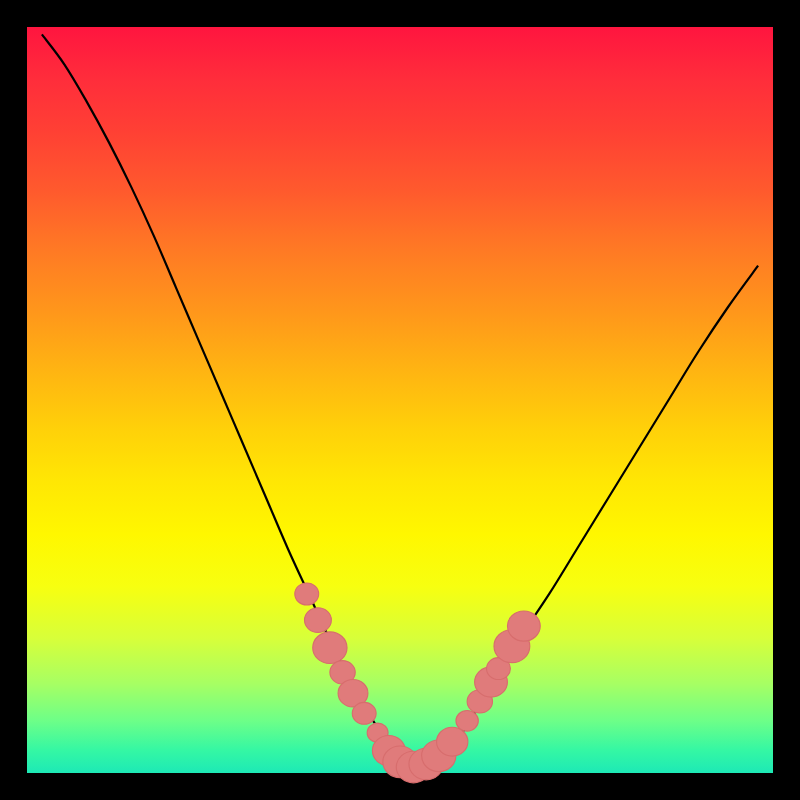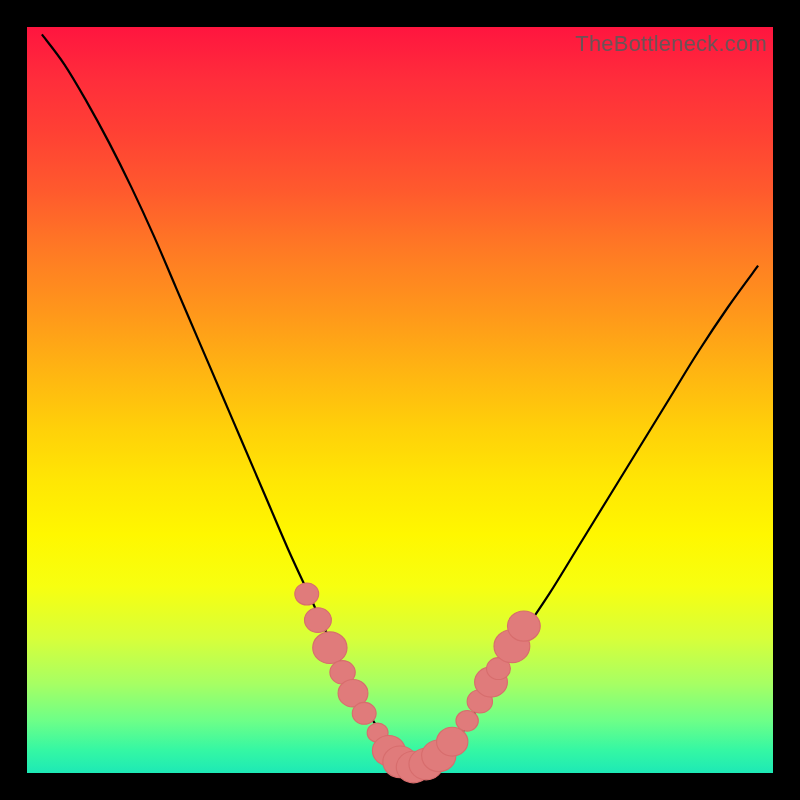--- a/index.html
+++ b/index.html
@@ -68,7 +68,6 @@
 
 <div class="outer">
   <div class="plot">
-    <span class="watermark">TheBottleneck.com</span>
     <svg class="curve" viewBox="0 0 100 100" preserveAspectRatio="none">
       <path id="curve-path" fill="none" stroke-width="2.2" vector-effect="non-scaling-stroke" stroke="#000000" d="M 2 1 C 2.54 1.72, 3.92 3.38, 5 5 C 6.08 6.62, 6.92 8.11, 8 10 C 9.08 11.89, 9.92 13.43, 11 15.5 C 12.08 17.57, 12.92 19.25, 14 21.5 C 15.08 23.75, 15.92 25.57, 17 28 C 18.08 30.43, 18.92 32.48, 20 35 C 21.08 37.52, 21.92 39.48, 23 42 C 24.08 44.52, 24.92 46.48, 26 49 C 27.08 51.52, 27.92 53.48, 29 56 C 30.08 58.52, 30.92 60.48, 32 63 C 33.08 65.52, 33.92 67.57, 35 70 C 36.08 72.43, 36.92 74.16, 38 76.5 C 39.08 78.84, 39.92 80.75, 41 83 C 42.08 85.25, 42.92 87.02, 44 89 C 45.08 90.98, 46.1 92.47, 47 94 C 47.9 95.53, 48.28 96.564, 49 97.5 C 49.72 98.436, 50.28 98.84, 51 99.2 C 51.72 99.56, 52.28 99.59, 53 99.5 C 53.72 99.41, 54.28 99.24000000000001, 55 98.7 C 55.72 98.16, 56.1 97.706, 57 96.5 C 57.9 95.294, 58.92 93.71, 60 92 C 61.08 90.29, 61.92 88.8, 63 87 C 64.08 85.2, 64.74 83.98, 66 82 C 67.26 80.02, 68.56 78.25, 70 76 C 71.44 73.75, 72.56 71.84, 74 69.5 C 75.44 67.16, 76.56 65.34, 78 63 C 79.44 60.66, 80.56 58.84, 82 56.5 C 83.44 54.16, 84.56 52.34, 86 50 C 87.44 47.66, 88.56 45.75, 90 43.5 C 91.44 41.25, 92.56 39.57, 94 37.5 C 95.44 35.43, 97.28 32.99, 98 32"></path>
       <g id="markers">

